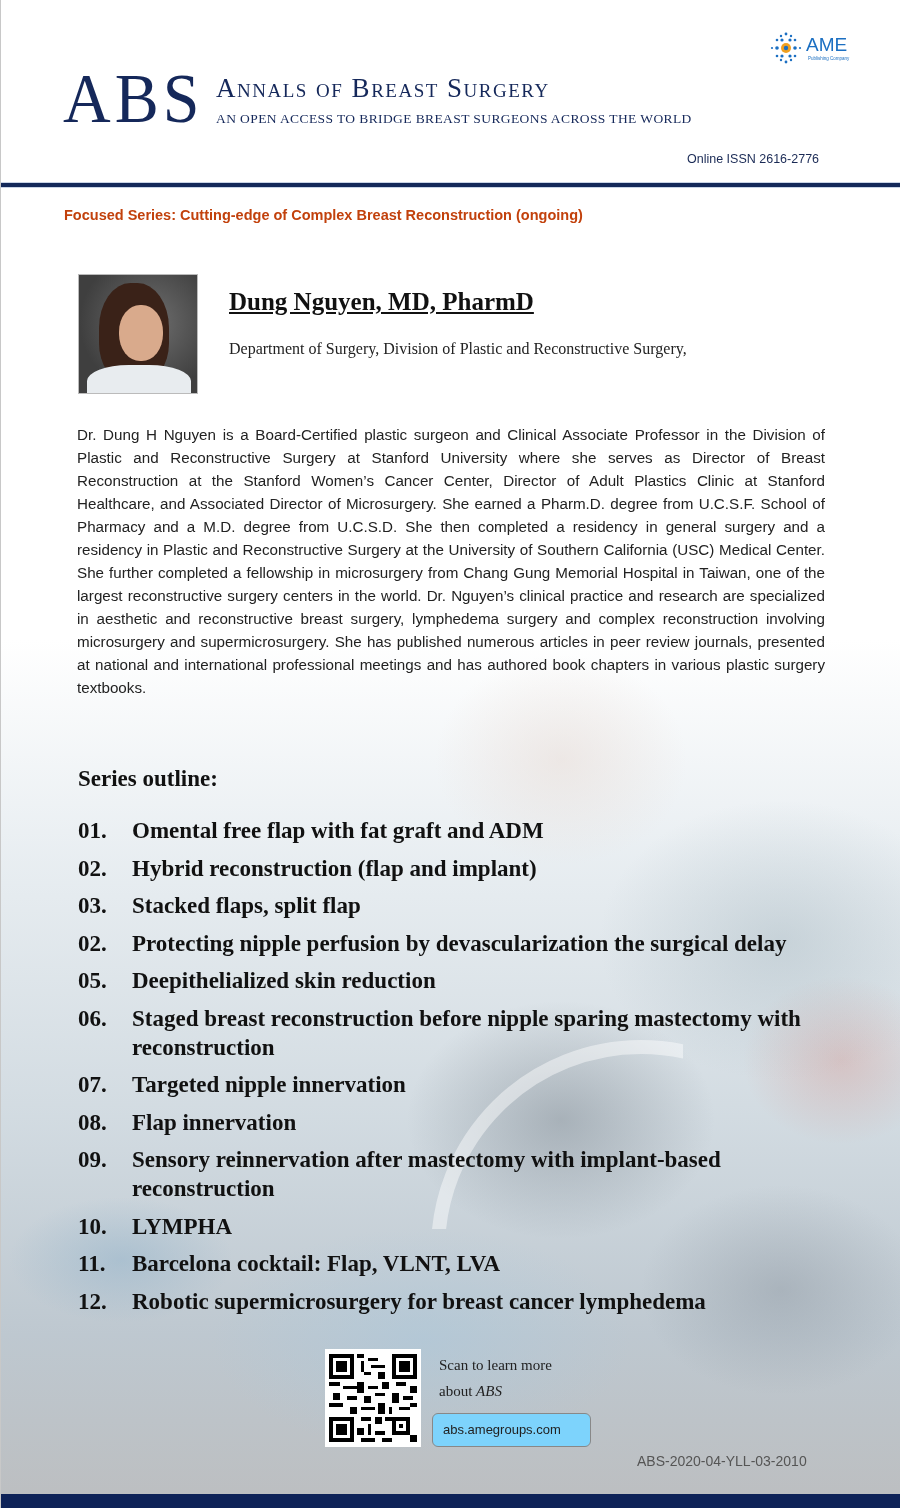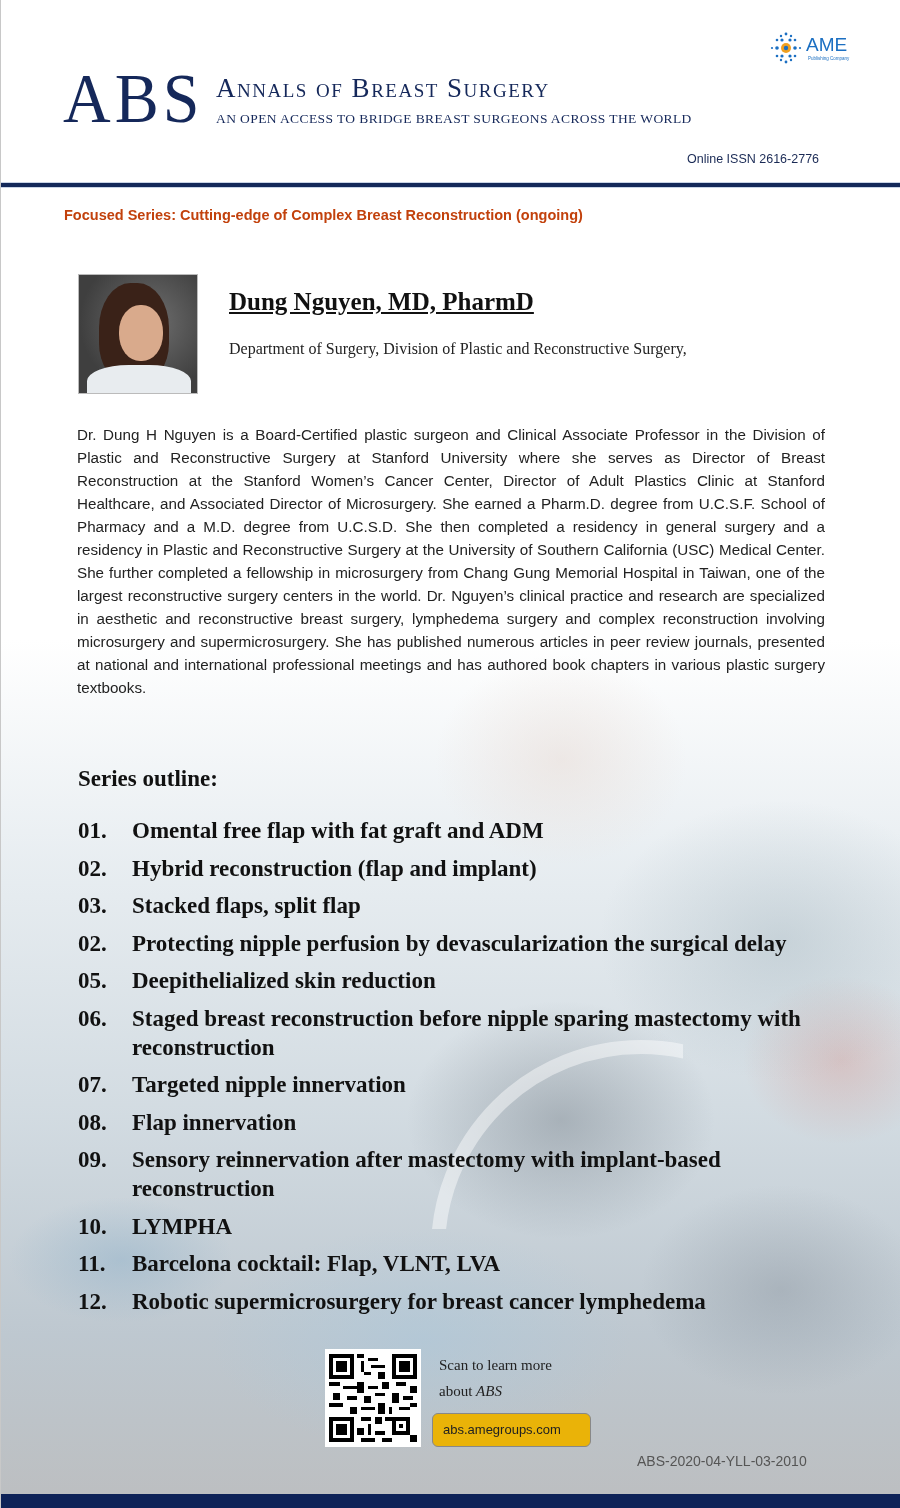--- a/index.html
+++ b/index.html
@@ -62,7 +62,7 @@
   .qr-block svg { width: 88px; height: 90px; display: block; }
   .scan-text { position: absolute; left: 438px; top: 1352px; font-family: "Liberation Serif", serif; font-size: 15px; line-height: 26px; color: #222; }
   .scan-text i { font-style: italic; }
-  .url-box { position: absolute; left: 431px; top: 1413px; width: 159px; height: 34px; border: 1px solid #888; border-radius: 6px; background: #eab308;
+  .url-box { position: absolute; left: 431px; top: 1413px; width: 159px; height: 34px; border: 1px solid #888; border-radius: 6px; background: #7dd3fc;
              font-family: "Liberation Sans", sans-serif; font-size: 13px; color: #222; line-height: 32px; padding-left: 10px; }
   .doc-code { position: absolute; left: 636px; top: 1453px; font-family: "Liberation Sans", sans-serif; font-size: 14px; color: #555; }
   .footer-bar { position: absolute; left: 0; top: 1494px; width: 900px; height: 14px; background: #0e2358; }

